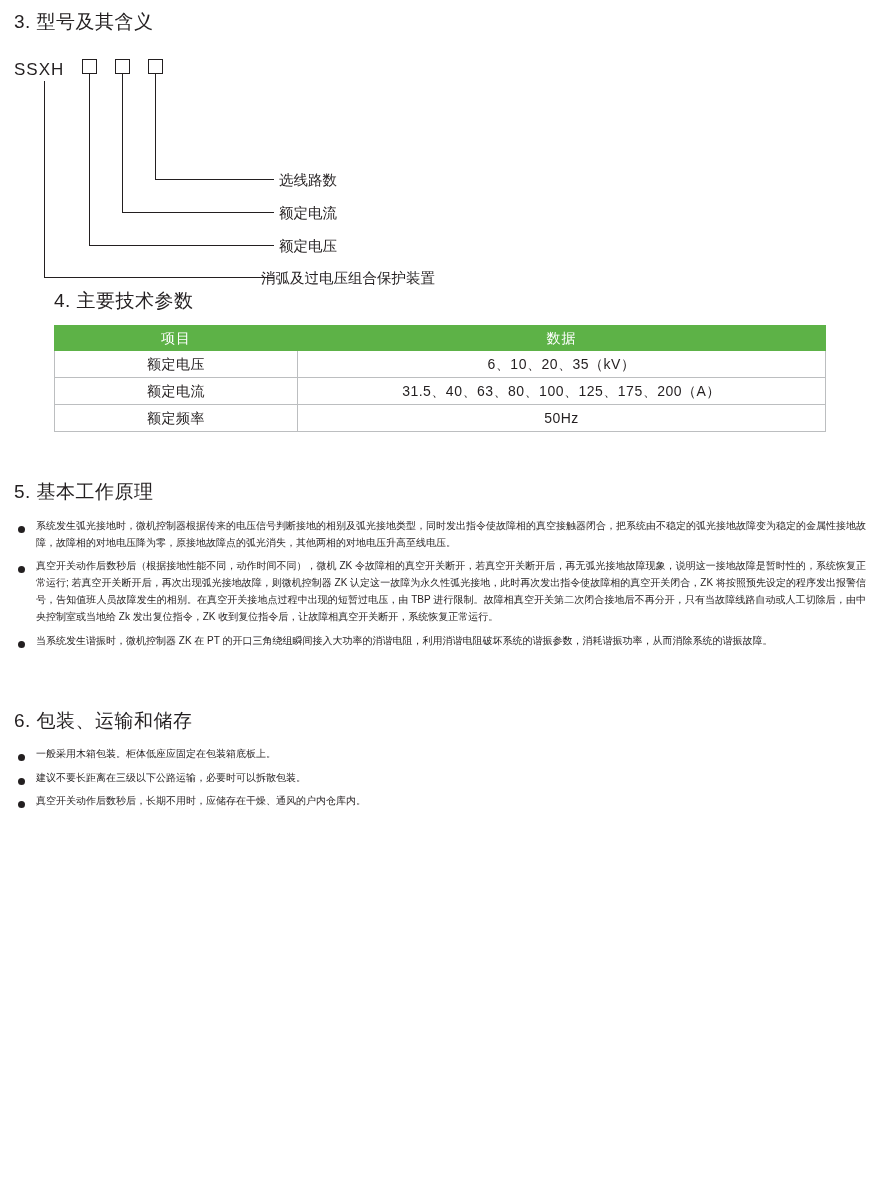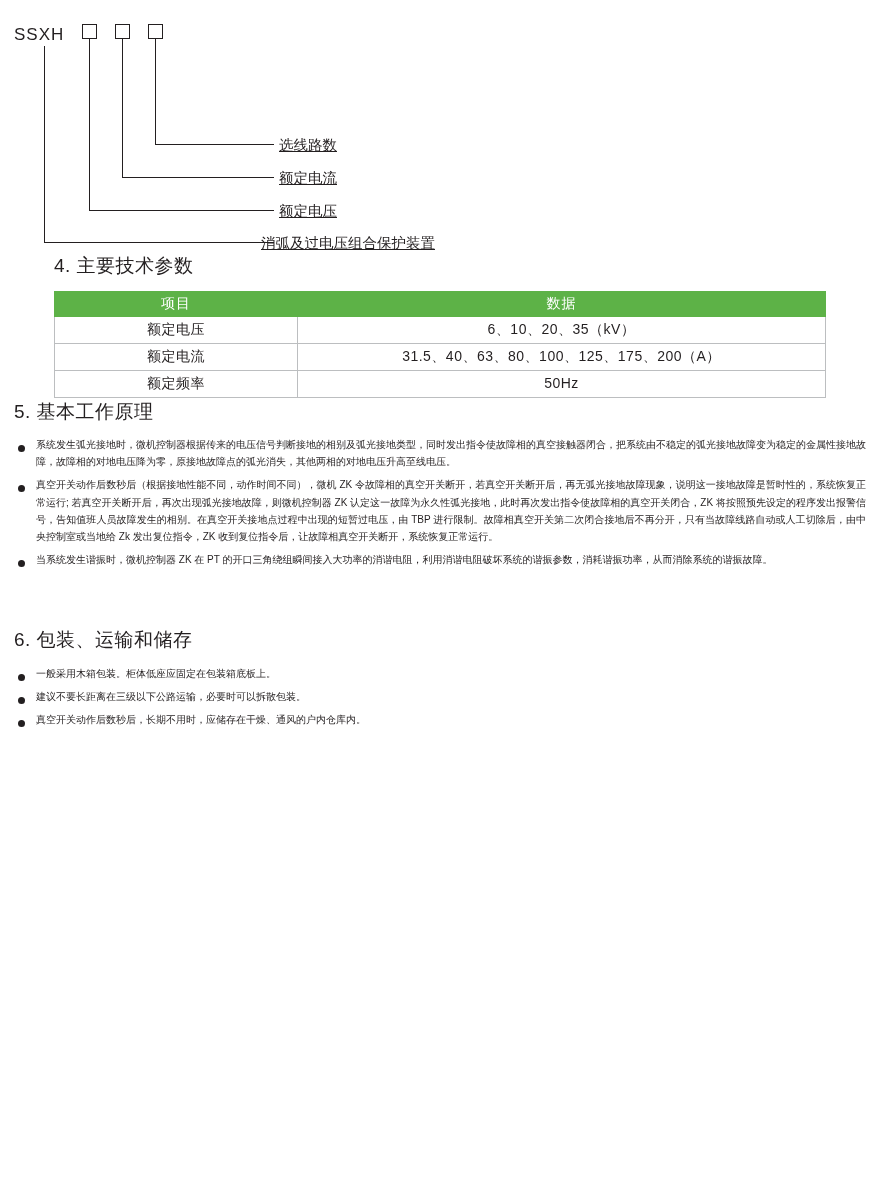--- a/index.html
+++ b/index.html
@@ -121,6 +121,7 @@
 
 <div class="page">
 
+  <h2 class="section-title">3. 型号及其含义</h2>
 
   <div class="model-block">
     <span class="model-code">SSXH</span>

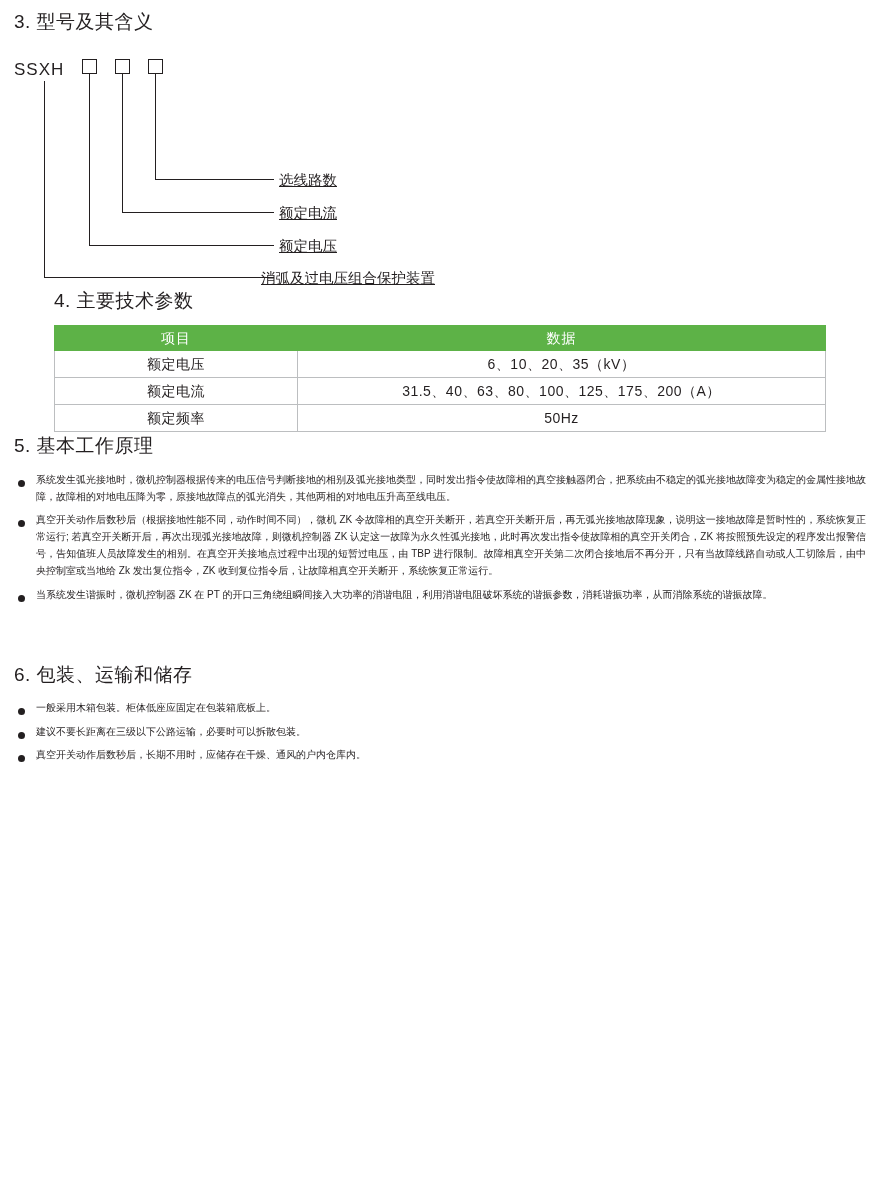--- a/index.html
+++ b/index.html
@@ -65,7 +65,6 @@
     position: absolute;
     font-size: 14.5px;
     white-space: nowrap;
-    text-decoration: underline;
   }
   
   .params-wrap { margin-top: 20px; padding-left: 40px; }

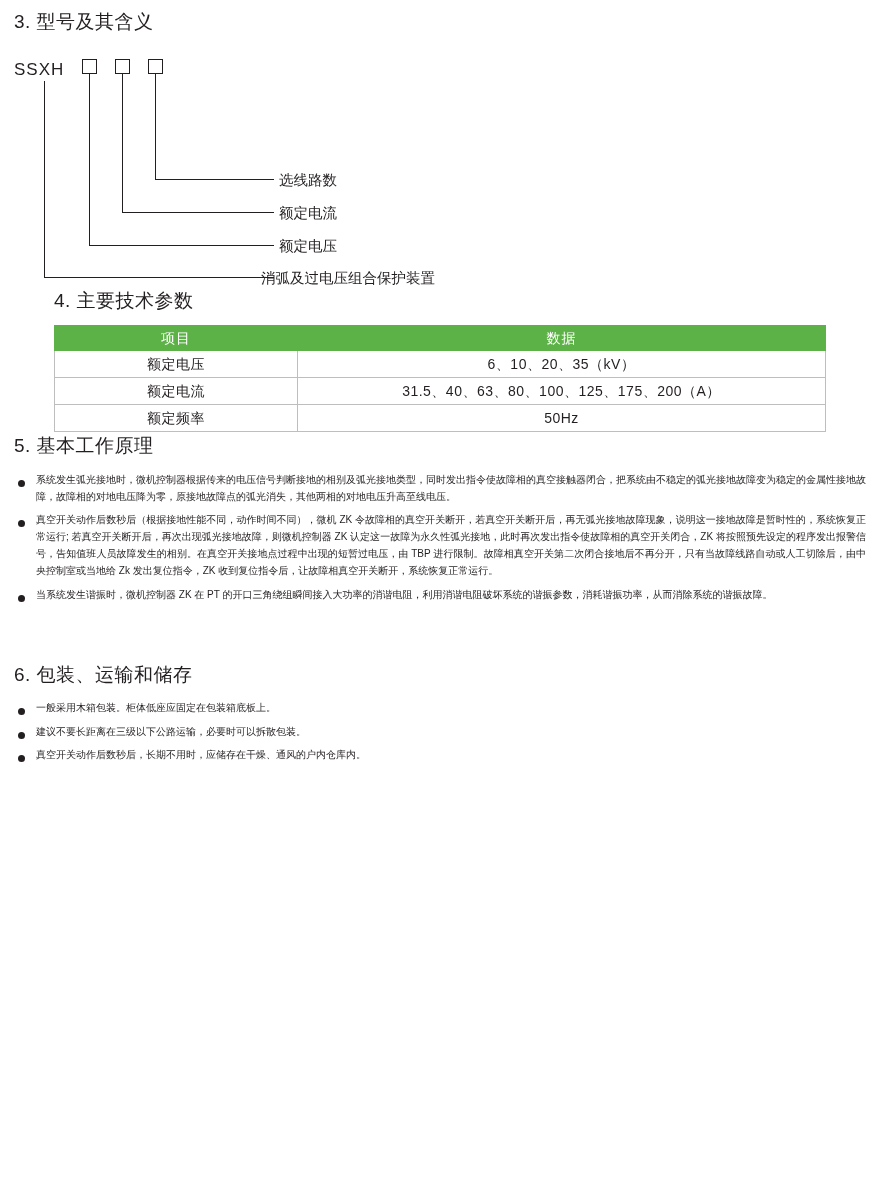--- a/index.html
+++ b/index.html
@@ -111,7 +111,7 @@
     border-radius: 50%;
     background: #231f20;
   }
-  .sec5 { }
+  .sec5 { margin-top: 46px; }
   .sec6 { margin-top: 58px; }
   .spacer-bottom { height: 10px; }
 </style>

